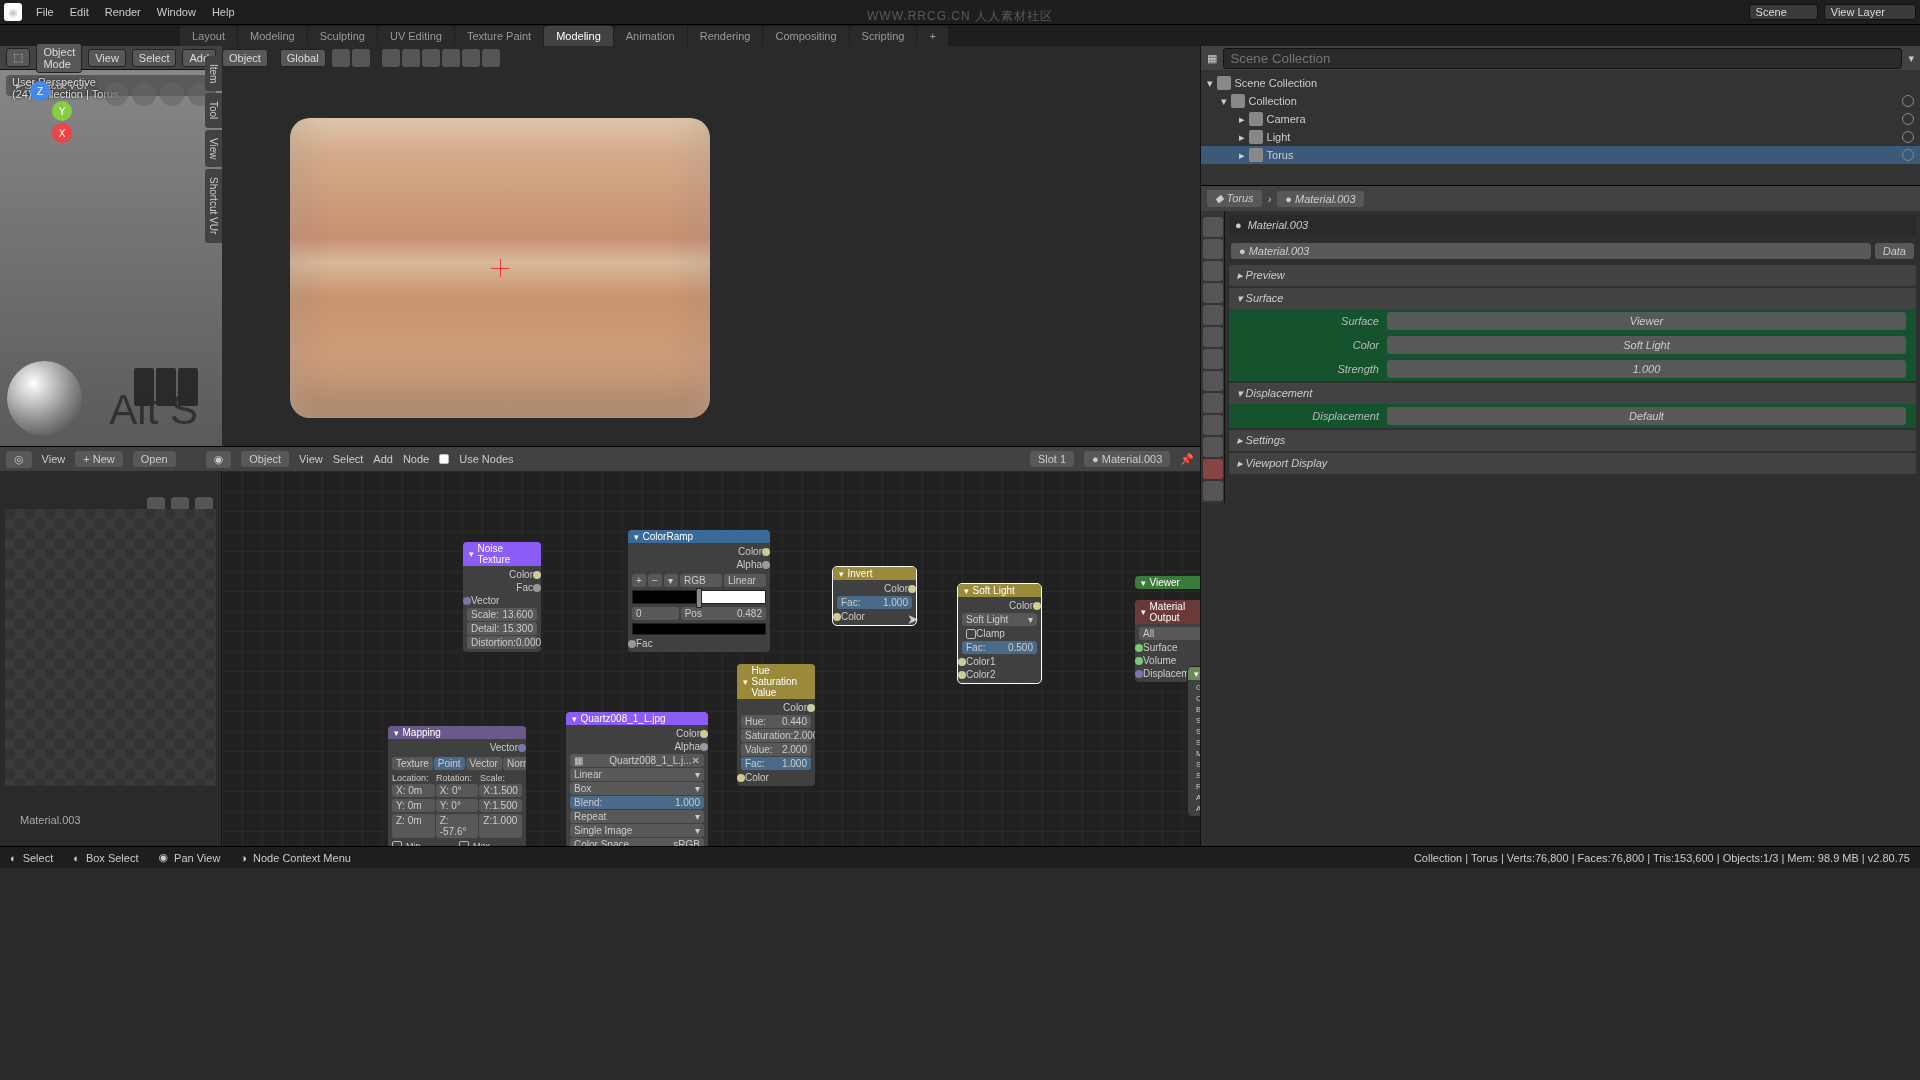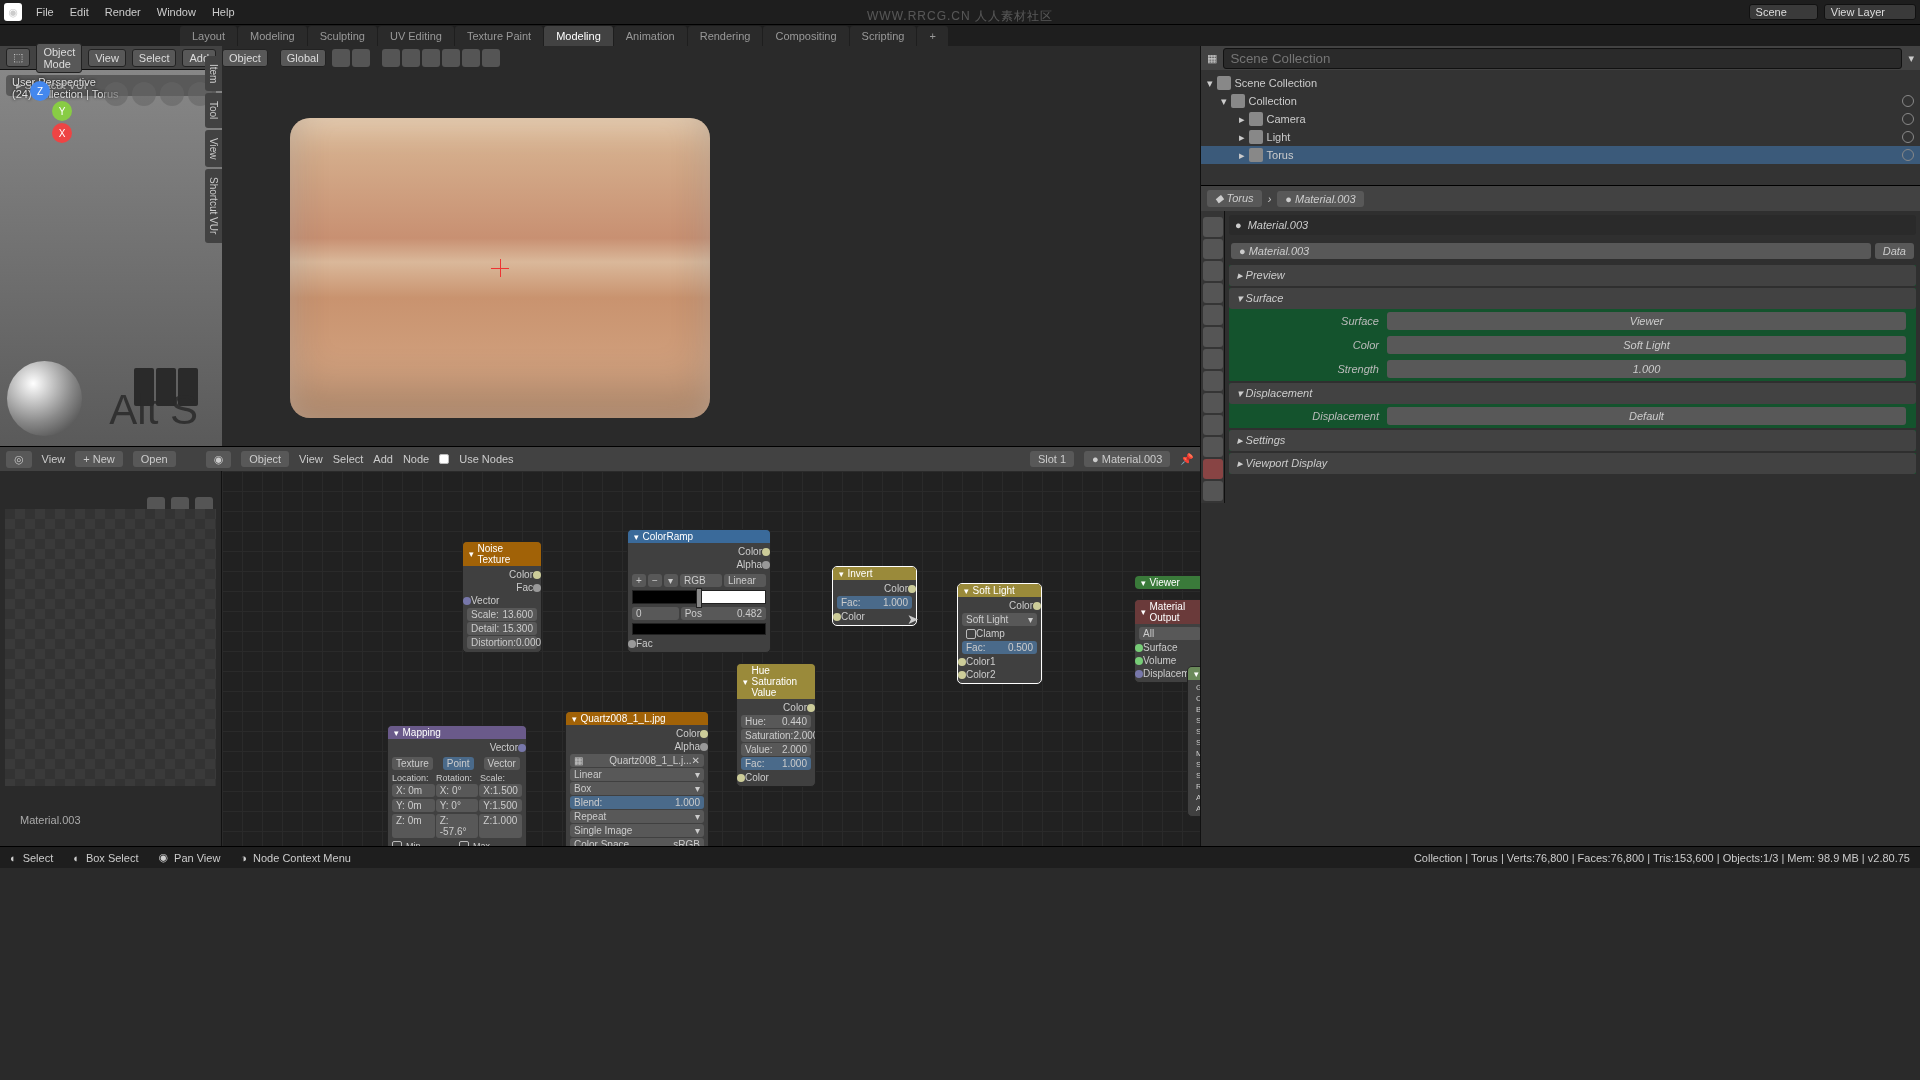--- a/index.html
+++ b/index.html
@@ -95,7 +95,7 @@
 .node .field { background:#585858; border-radius:3px; padding:1px 4px; margin:1px 0; display:flex; }
 .node .field.blue { background:#4a6a8a; }
 .node .field span:first-child { flex:1; }
-.nh.tex { background:#a16207; }
+.nh.tex { background:#8b5cf6; }
 .nh.conv { background:#3a6a9a; }
 .nh.col { background:#9a8a3a; }
 .nh.mix { background:#6a8a5a; }

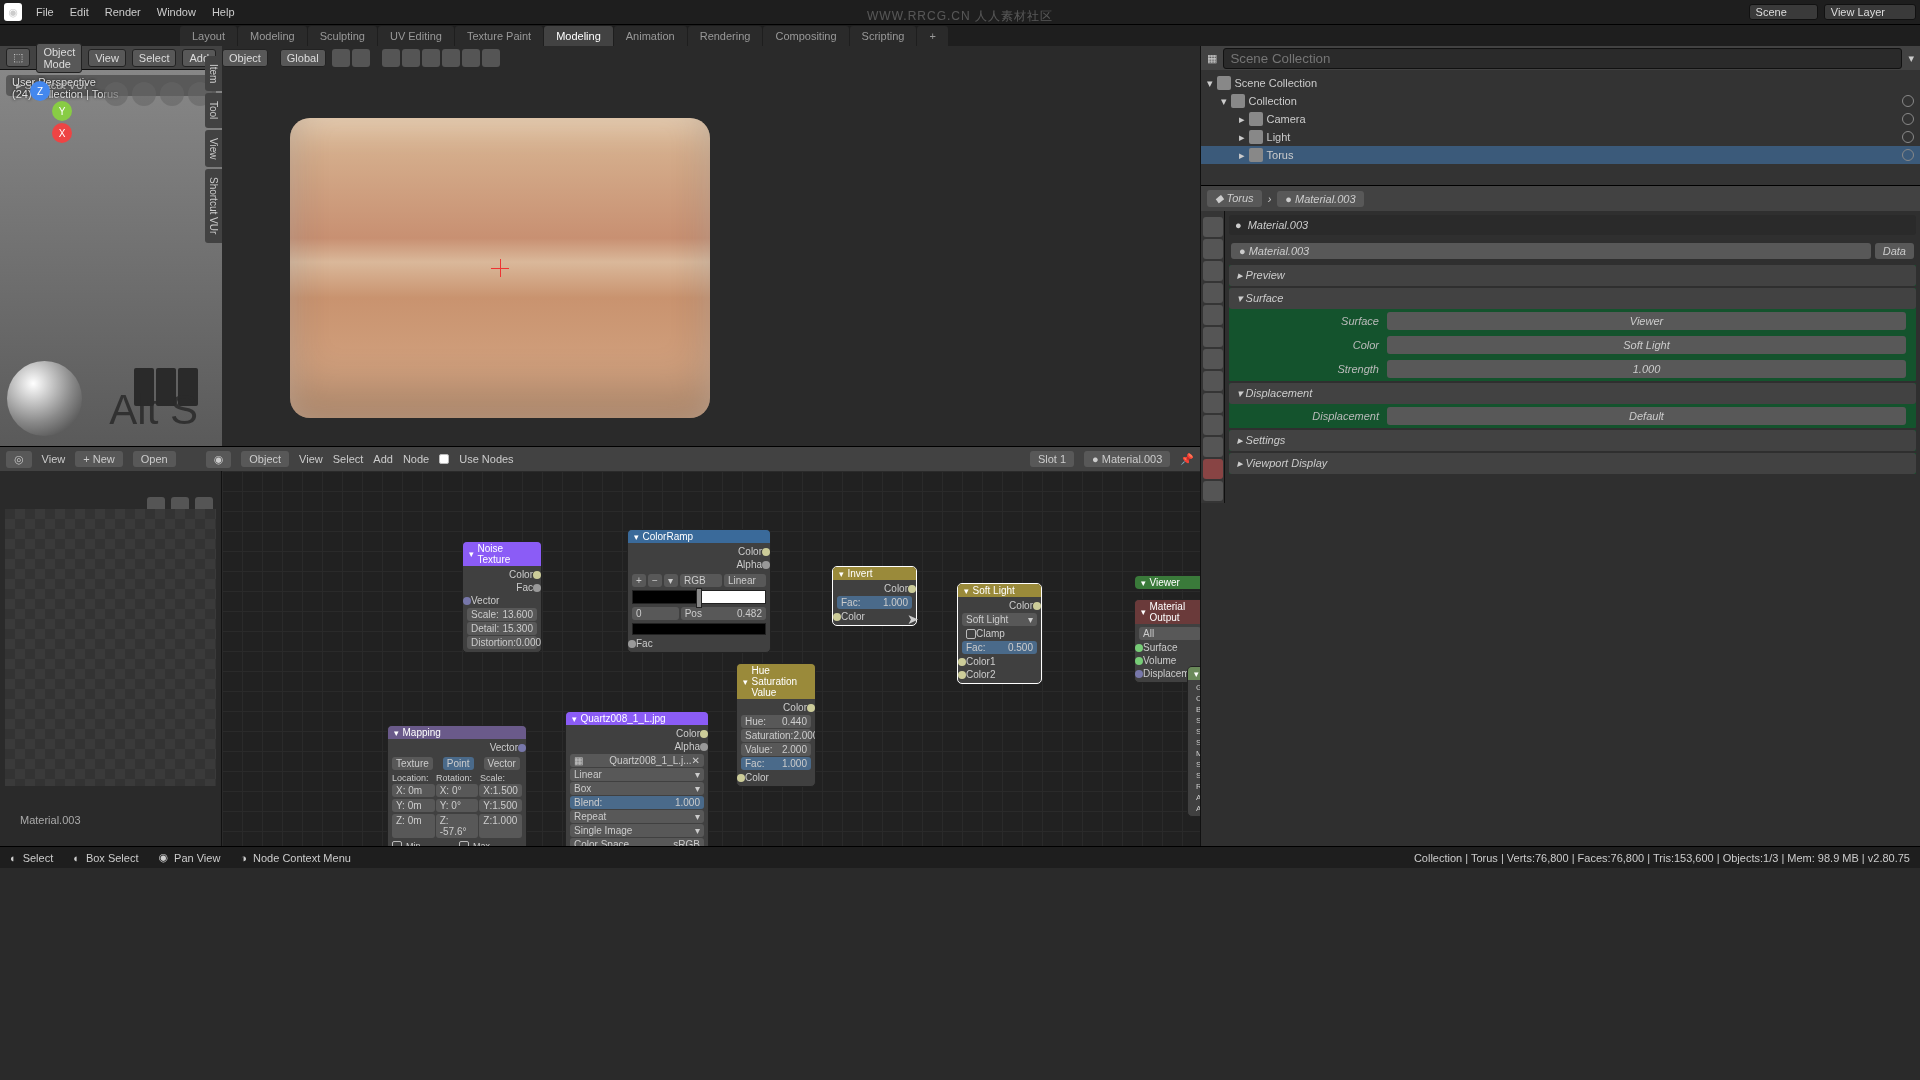--- a/index.html
+++ b/index.html
@@ -594,7 +594,7 @@
               <span class="r">Vector</span>
               <span class="sock out" style="background:#77a"></span>
             </div>
-          <div style="display:flex;gap:10px;margin:2px 0;">
+          <div style="display:flex;gap:1px;margin:2px 0;">
             <span class="field" style="flex:1;text-align:center">Texture</span>
             <span class="field blue" style="flex:1;text-align:left">Point</span>
             <span class="field" style="flex:1;text-align:center">Vector</span>

